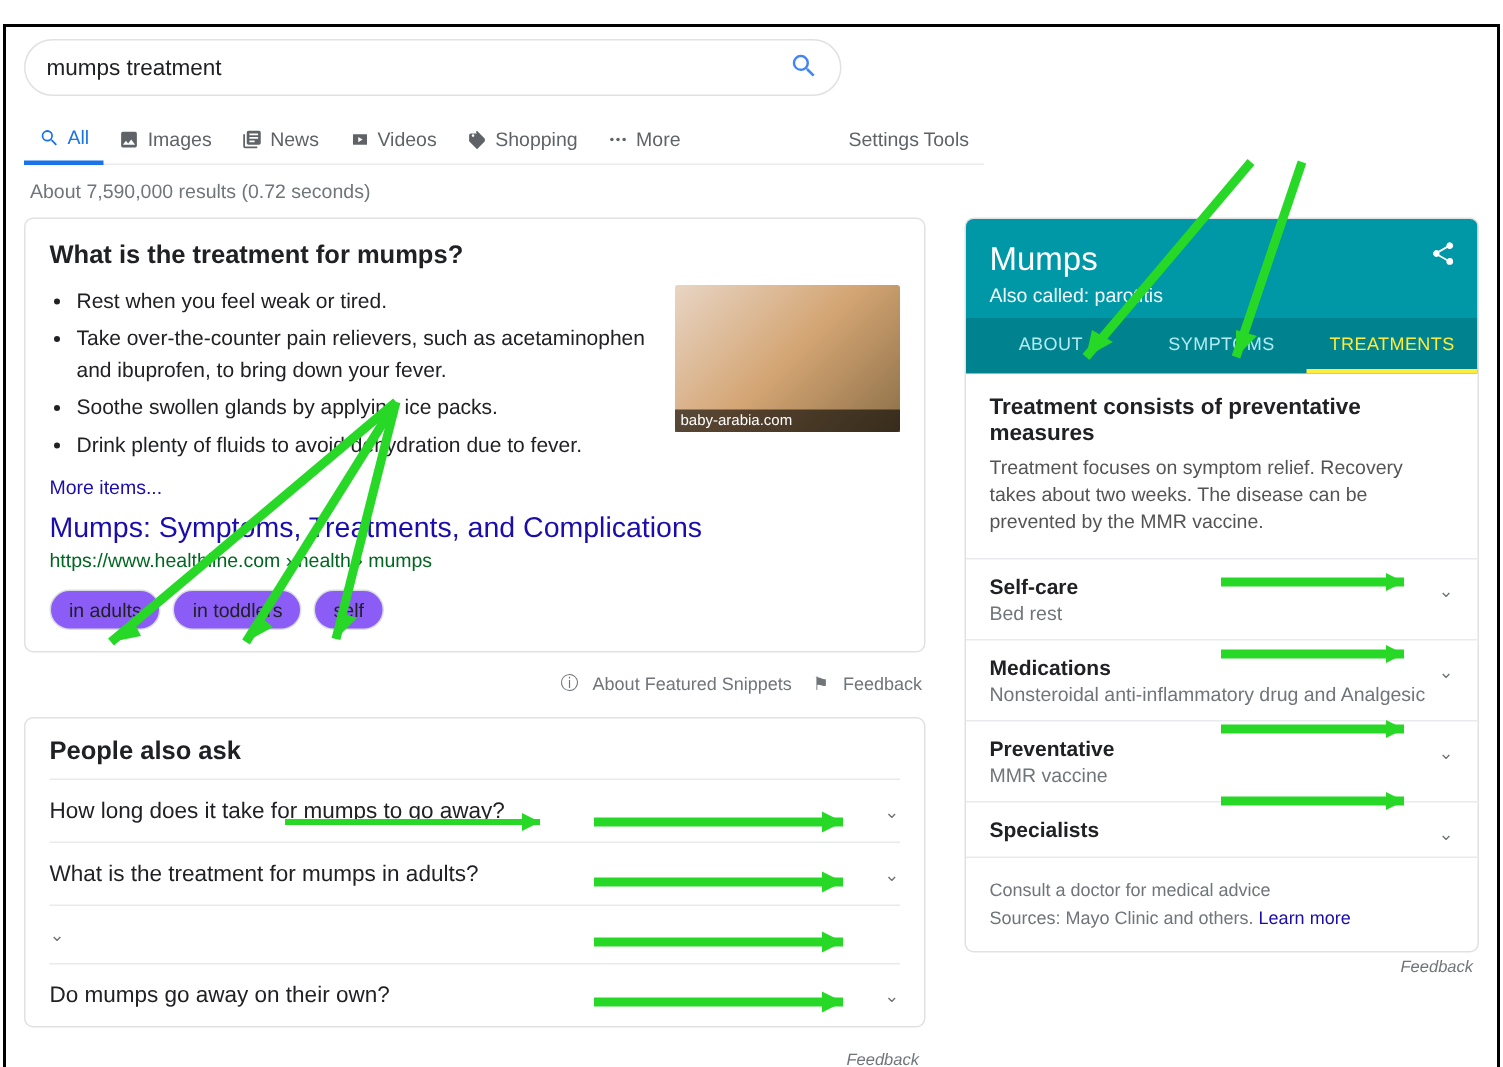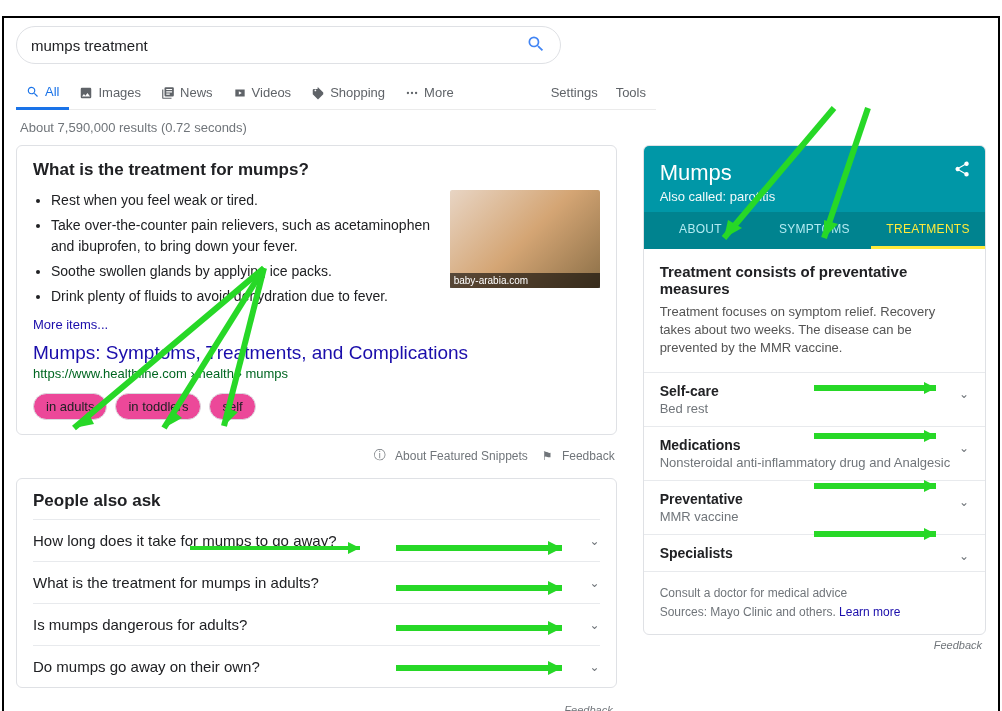--- a/index.html
+++ b/index.html
@@ -12,7 +12,7 @@
 .tab{display:flex;align-items:center;gap:5px;padding:8px 10px;cursor:pointer;}
 .tab.active{color:#1a73e8;border-bottom:3px solid #1a73e8;margin-bottom:-1px;}
 .tab .ico{width:14px;height:14px;display:inline-block;}
-.tools{display:flex;gap:18px;margin-left:auto;padding-right:10px;}
+.tools{display:flex;gap:3px;margin-left:auto;padding-right:10px;}
 .stats{color:#70757a;font-size:13px;margin:10px 0 10px 4px;}
 .columns{display:flex;gap:26px;align-items:flex-start;}
 .leftcol{width:614px;}

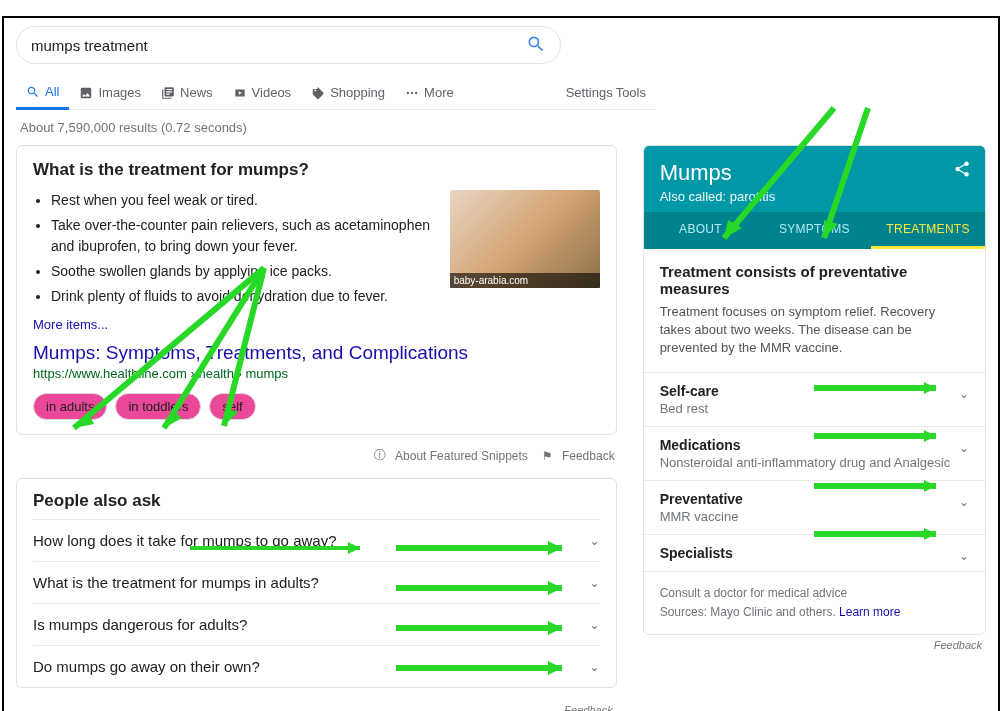--- a/index.html
+++ b/index.html
@@ -28,7 +28,7 @@
 .result-title{color:#1a0dab;font-size:19px;margin-top:10px;cursor:pointer;}
 .result-url{color:#006621;font-size:13px;margin-top:2px;}
 .chips{display:flex;gap:8px;margin-top:12px;}
-.chip{border:1px solid #dadce0;border-radius:16px;padding:5px 12px;font-size:13px;cursor:pointer;background:#ec4899;}
+.chip{border:1px solid #dadce0;border-radius:16px;padding:5px 12px;font-size:13px;cursor:pointer;background:#8b5cf6;}
 .snip-meta{display:flex;justify-content:flex-end;gap:14px;font-size:12px;color:#70757a;margin:6px 2px 14px 0;}
 .snip-meta span{display:flex;align-items:center;gap:3px;}
 .paa-head{font-size:17px;font-weight:bold;padding:2px 0 8px 0;}

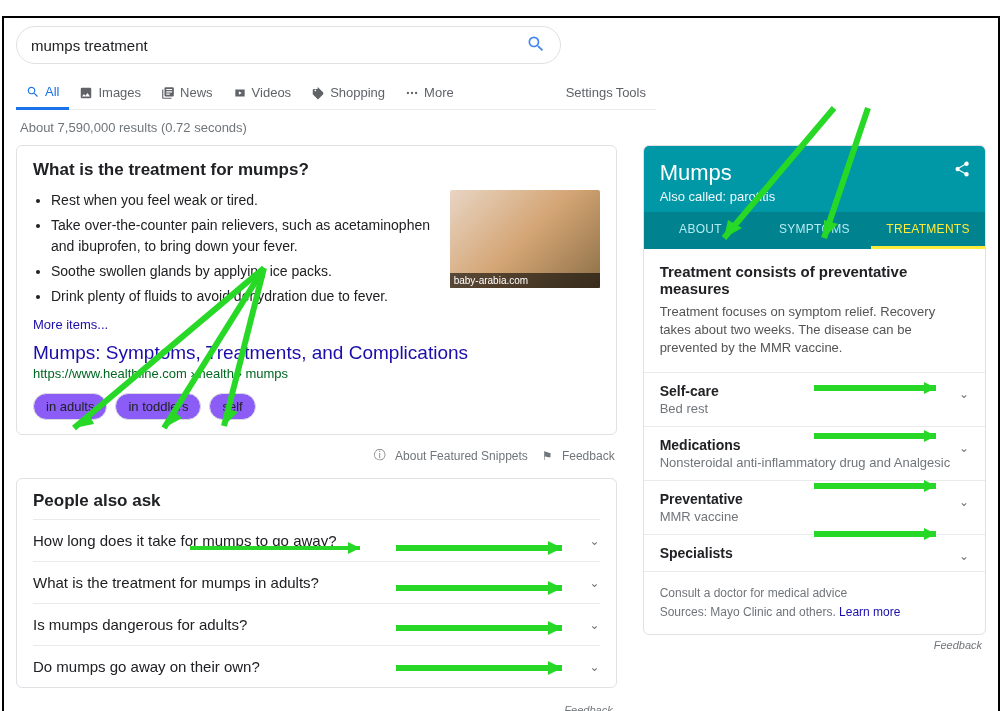--- a/index.html
+++ b/index.html
@@ -159,7 +159,6 @@
             <span class="chev">⌄</span>
           </div>
         <div class="paa-item">
-            <span>Is mumps dangerous for adults?</span>
             <span class="chev">⌄</span>
           </div>
         <div class="paa-item">

